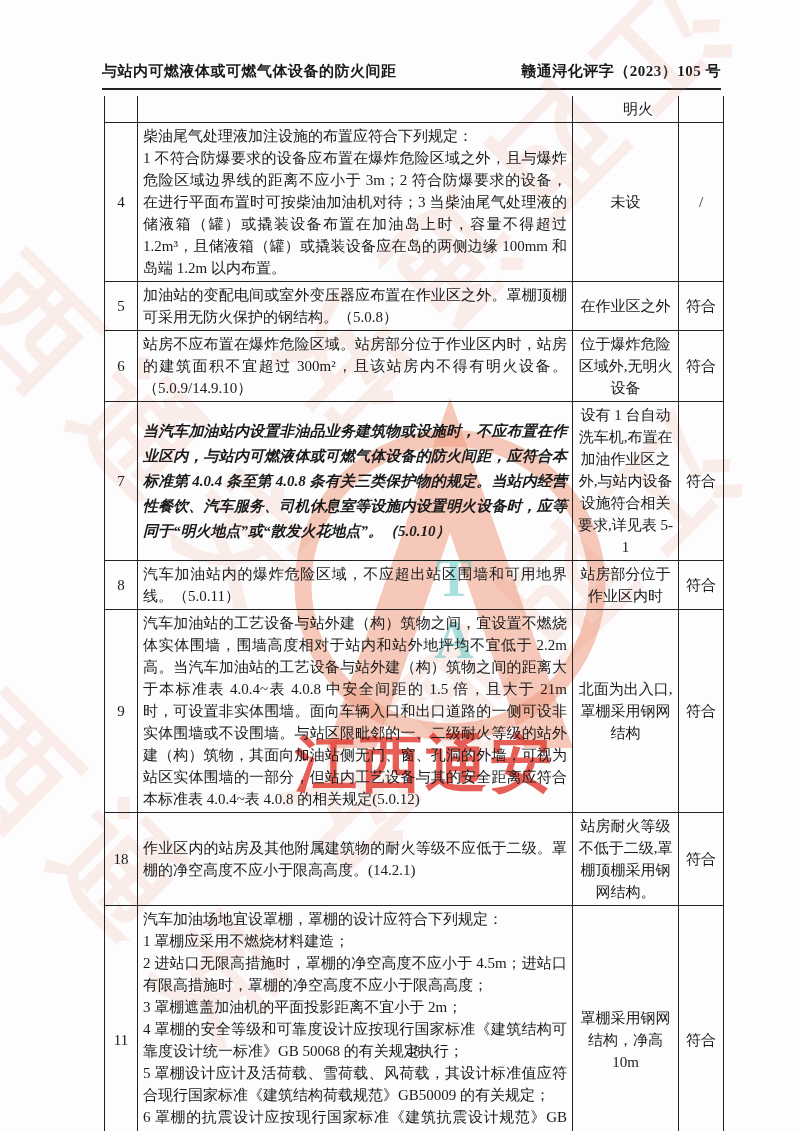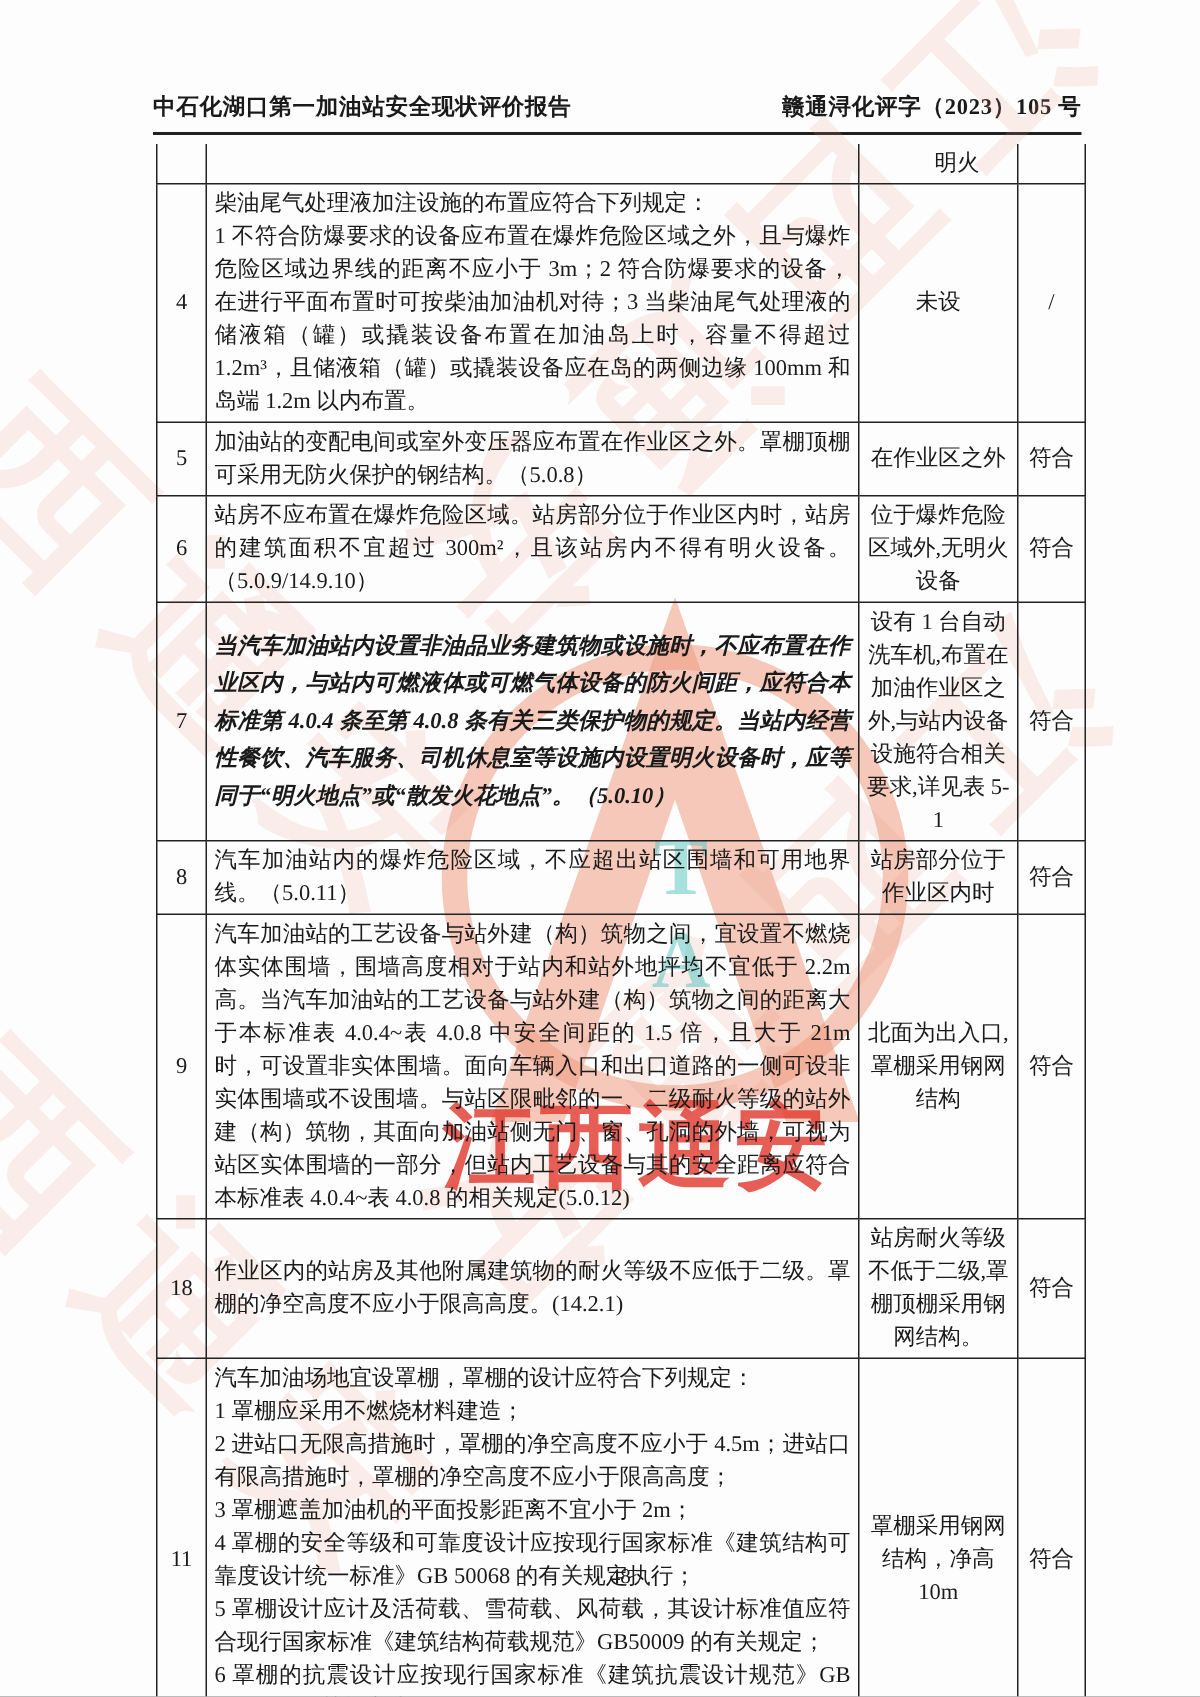--- a/index.html
+++ b/index.html
@@ -120,7 +120,7 @@
 
   <div class="header">
     <div class="header-row">
-      <span>中石化湖口第一加油站安全现状评价报告</span>
+      <span>与站内可燃液体或可燃气体设备的防火间距</span>
       <span>赣通浔化评字（2023）105 号</span>
     </div>
     <div class="header-rule"></div>

